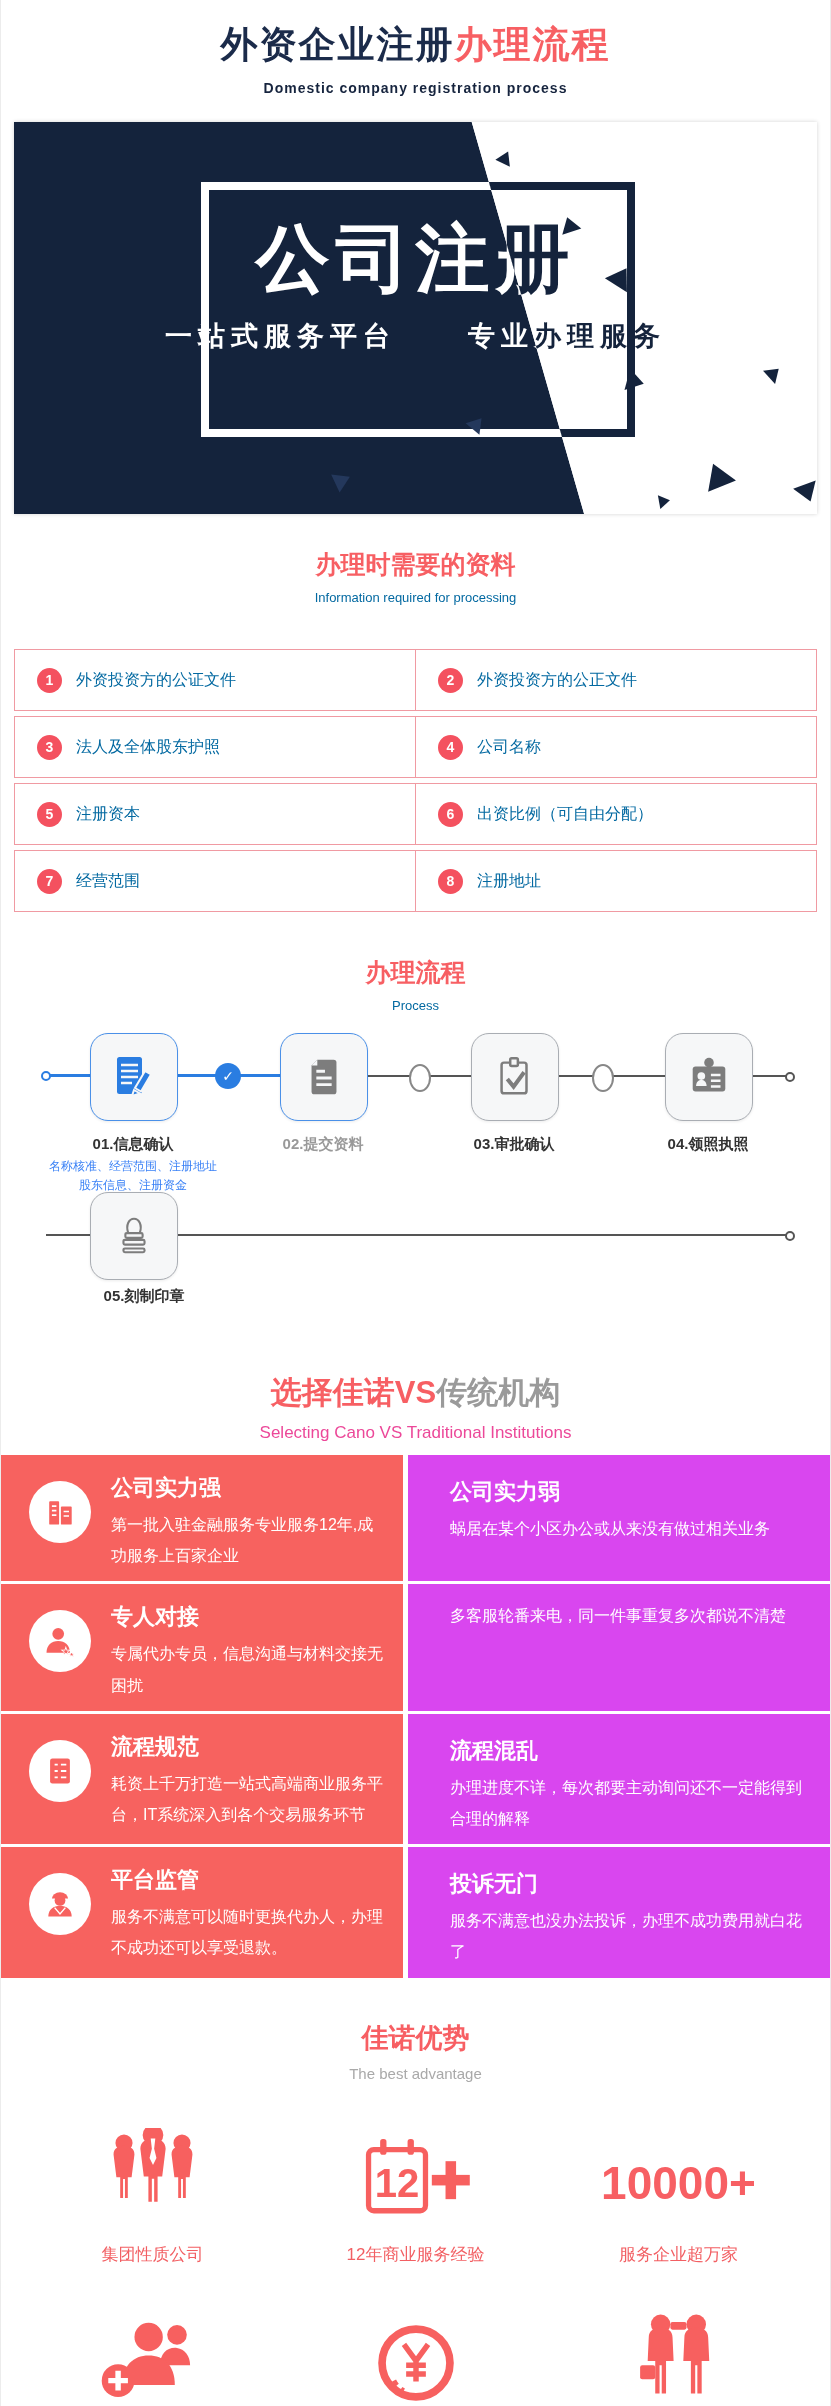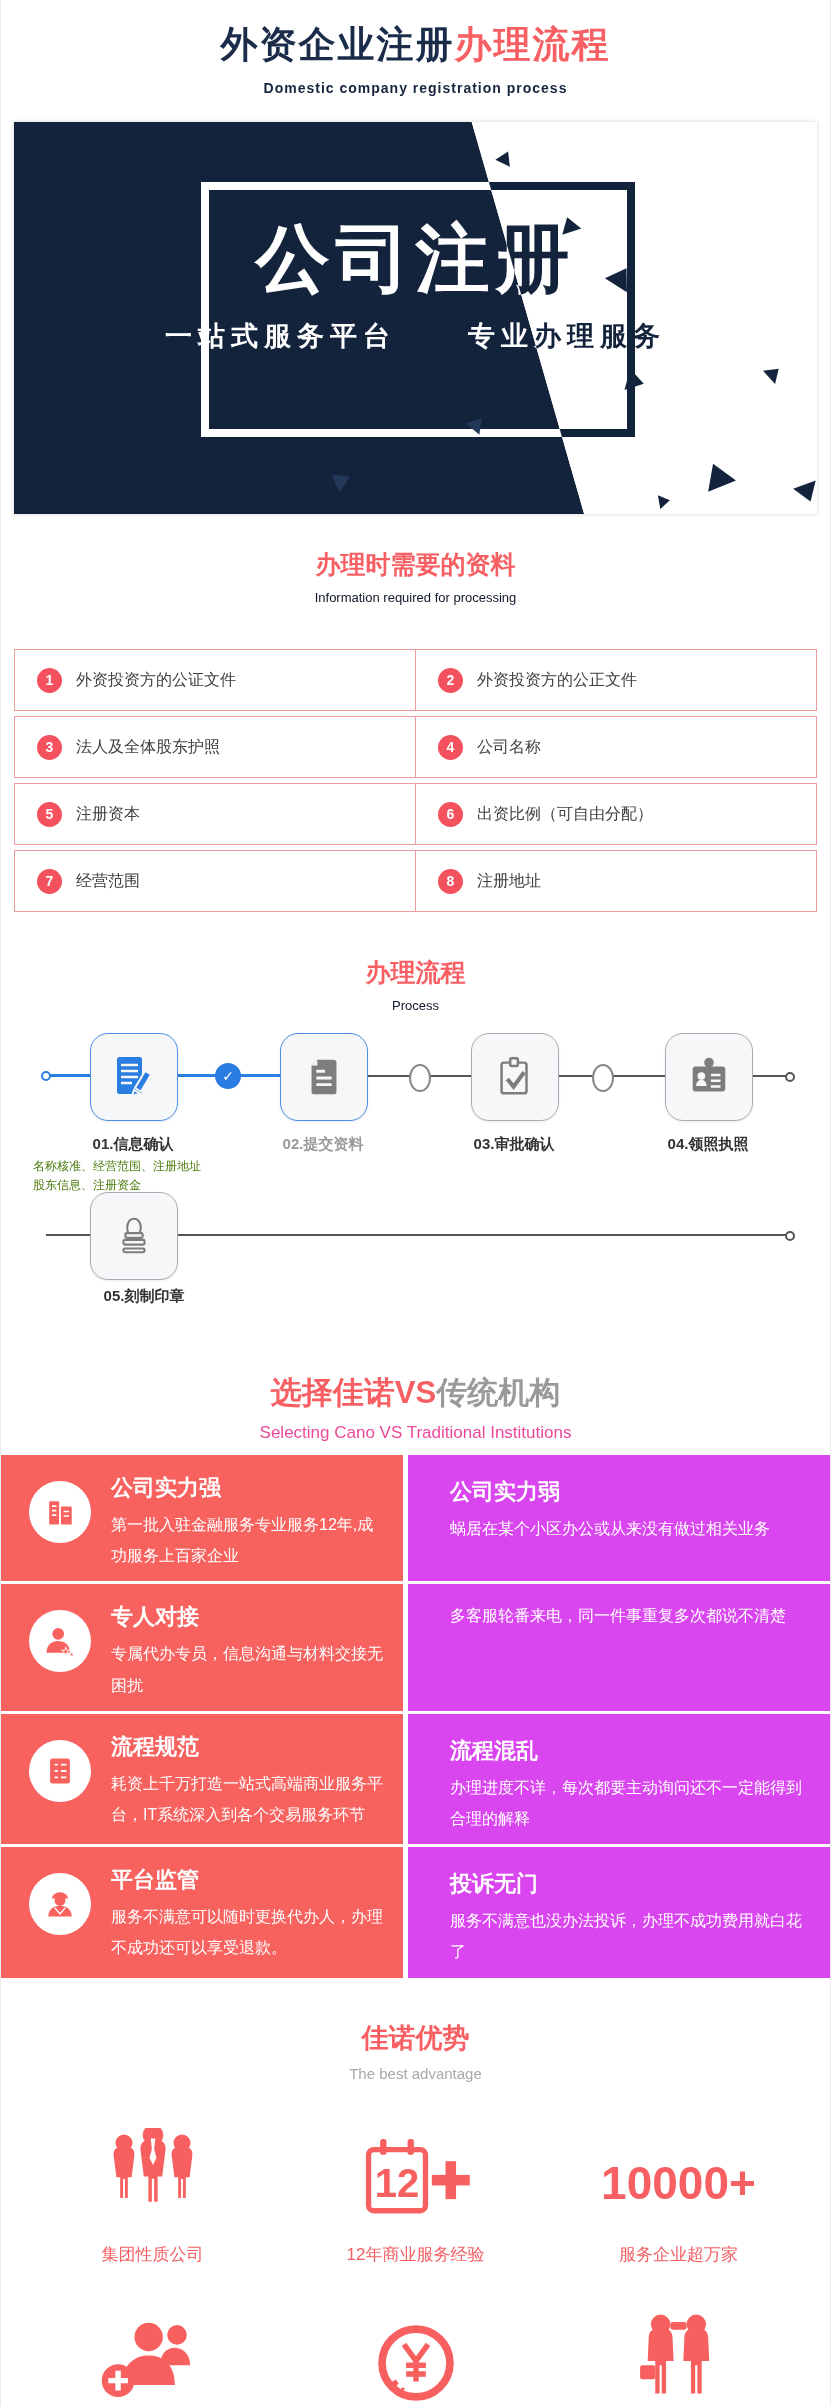--- a/index.html
+++ b/index.html
@@ -28,7 +28,7 @@
   .sec-head{text-align:center;}
   .sec-head .cn{font-size:25px;font-weight:bold;color:#f75f63;}
   .sec-head .cn .gray{color:#9a9a9a;}
-  .sec-head .en{margin-top:9px;font-size:13px;color:#0f172a;}
+  .sec-head .en{margin-top:9px;font-size:13px;color:#0369a1;}
   .sec-head.big .cn{font-size:31px;}
   .sec-head.big .en{font-size:17px;color:#ec4899;}
   

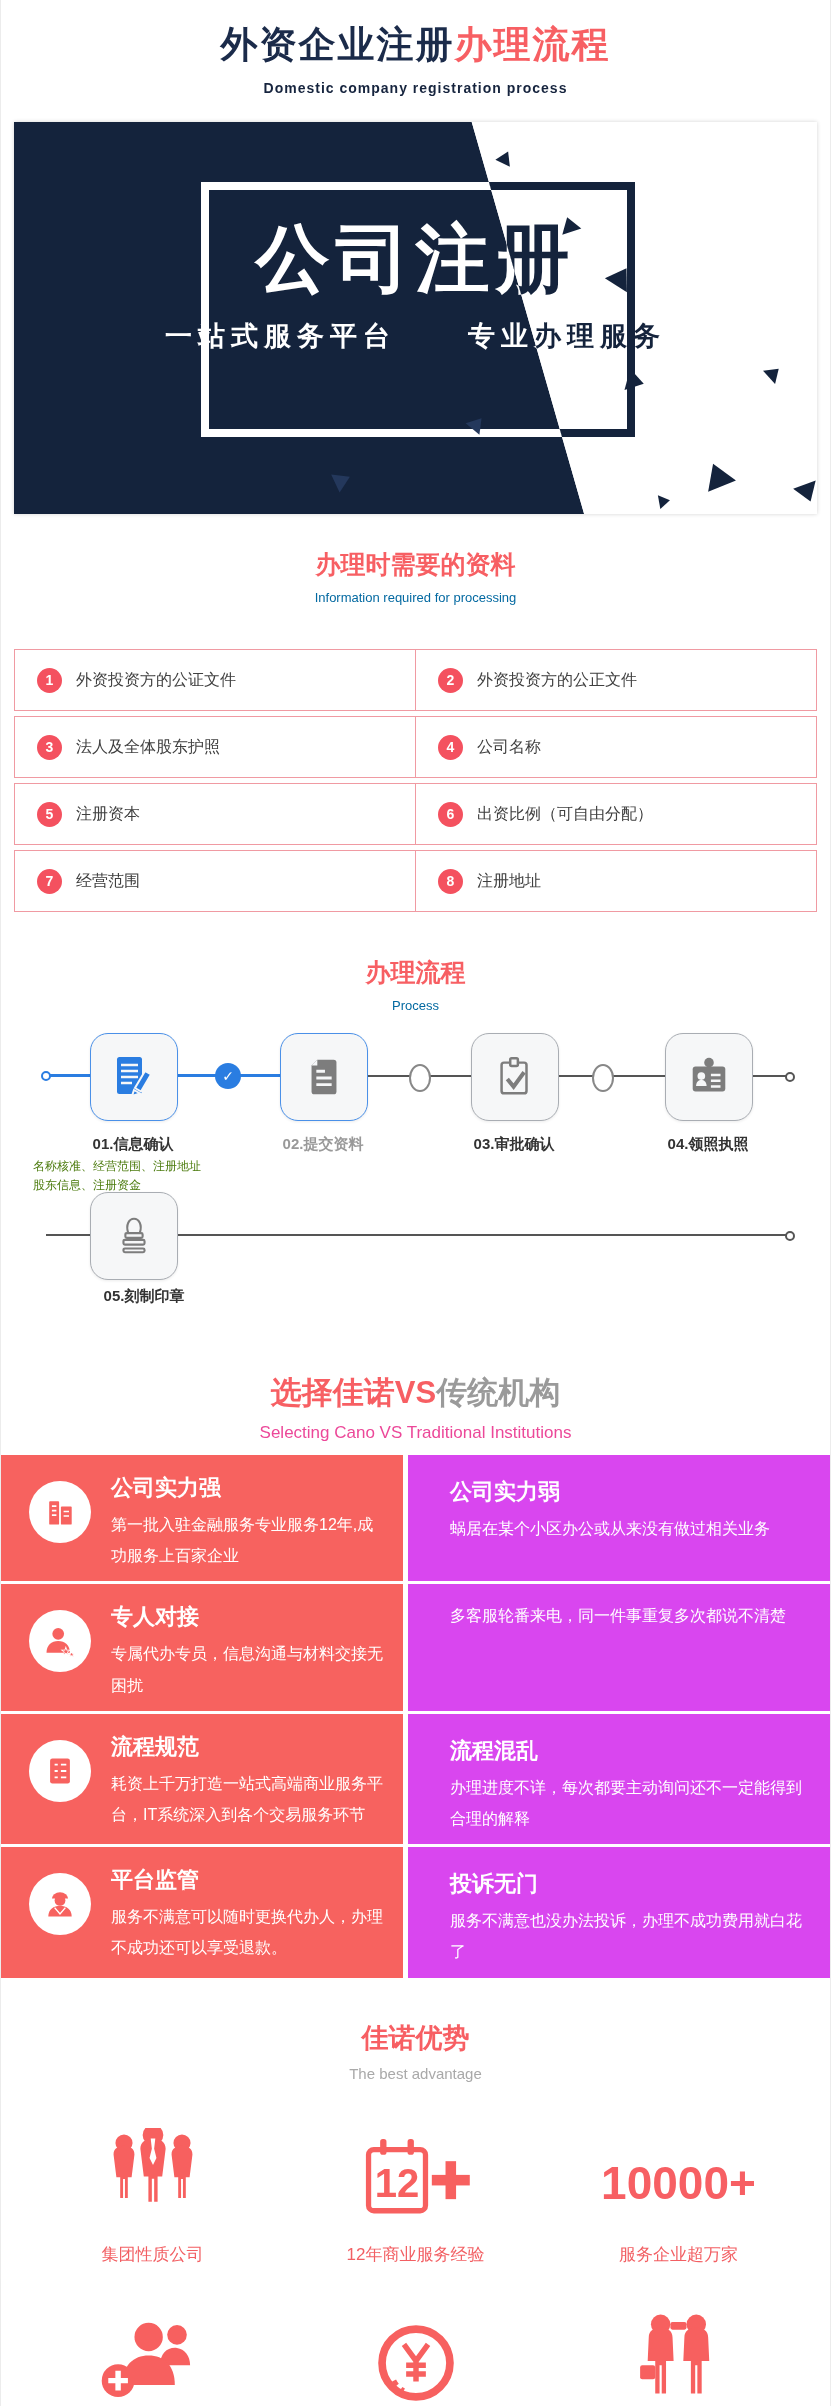--- a/index.html
+++ b/index.html
@@ -37,7 +37,7 @@
   .m-cell{flex:1;height:62px;border:1px solid #f09aa2;display:flex;align-items:center;padding-left:22px;box-sizing:border-box;background:#fff;}
   .m-cell:first-child{border-right:none;}
   .badge{width:25px;height:25px;border-radius:50%;background:#f4515f;color:#fff;font-size:14px;font-weight:bold;display:flex;align-items:center;justify-content:center;margin-right:14px;flex-shrink:0;}
-  .m-text{font-size:16px;color:#404040;text-align:center;}
+  .m-text{font-size:16px;color:#0369a1;text-align:center;}
   
   .flow{position:relative;height:295px;margin-top:20px;}
   .line{position:absolute;height:2px;background:#555;}

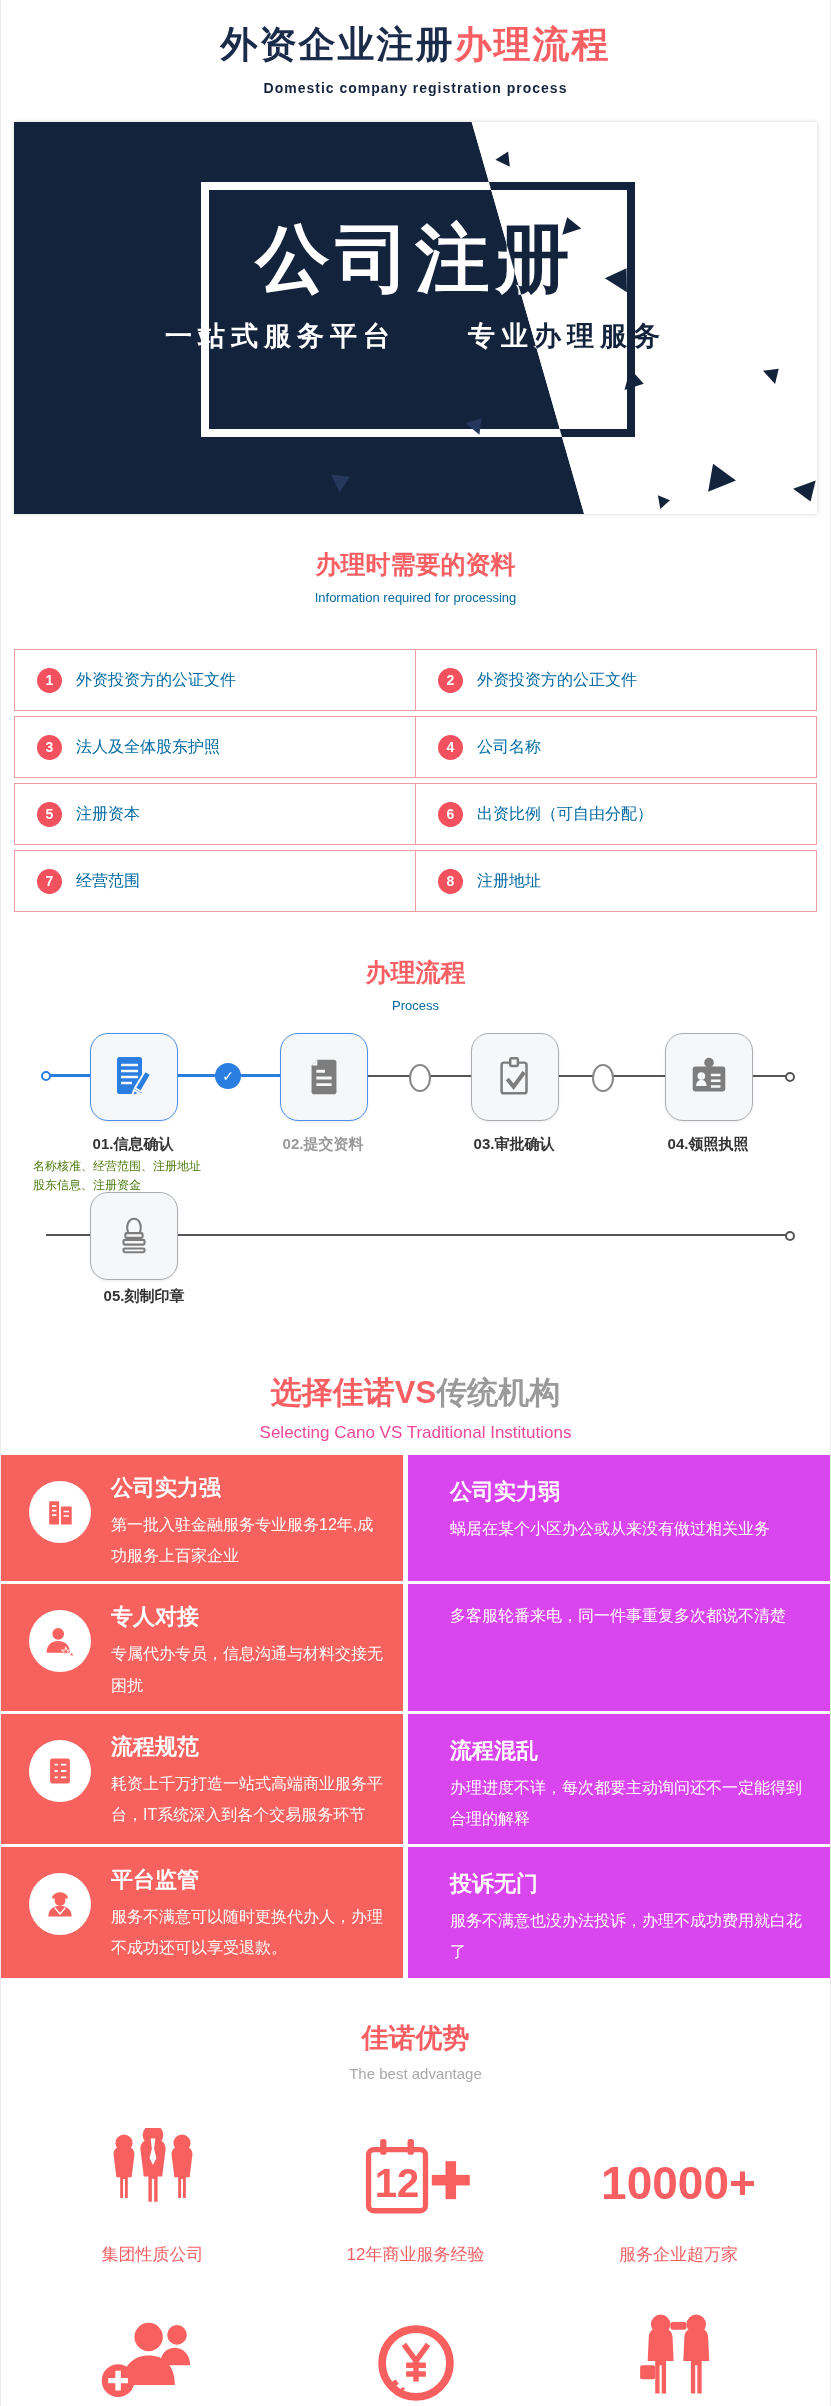--- a/index.html
+++ b/index.html
@@ -51,7 +51,7 @@
   .ellipse{position:absolute;top:31px;width:18px;height:24px;border-radius:50%;background:#fff;border:2px solid #888;z-index:2;}
   .step-label{position:absolute;top:102px;width:170px;text-align:center;font-size:15px;color:#333;font-weight:bold;}
   .step-label.muted{color:#999;}
-  .step-note{position:absolute;top:124px;width:200px;text-align:left;font-size:12px;color:#4d7c0f;line-height:1.55;white-space:pre-line;}
+  .step-note{position:absolute;top:124px;width:200px;text-align:center;font-size:12px;color:#3b82f6;line-height:1.55;white-space:pre-line;}
   
   .vs-grid{margin-top:12px;}
   .vs-row{display:flex;gap:5px;margin-bottom:3px;}

